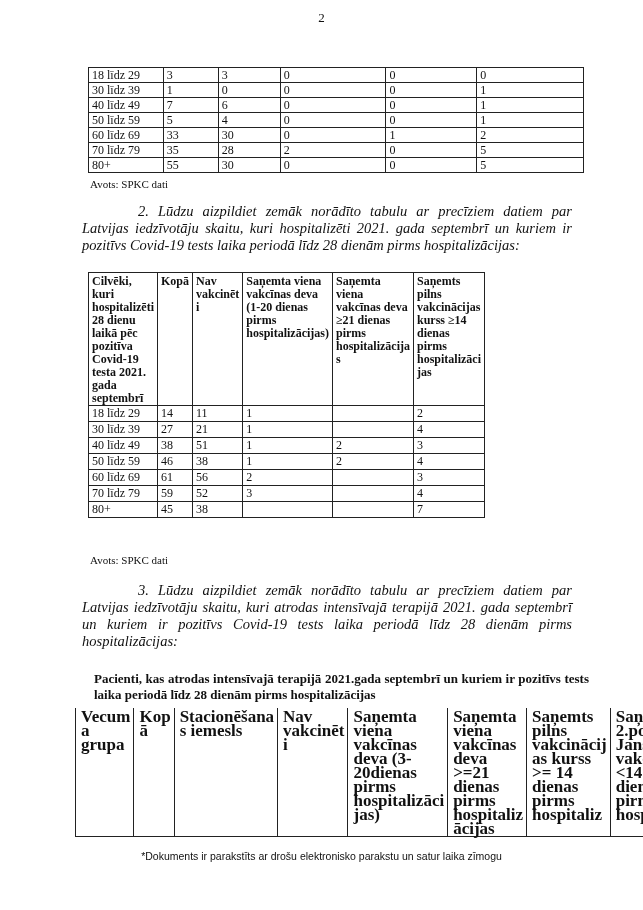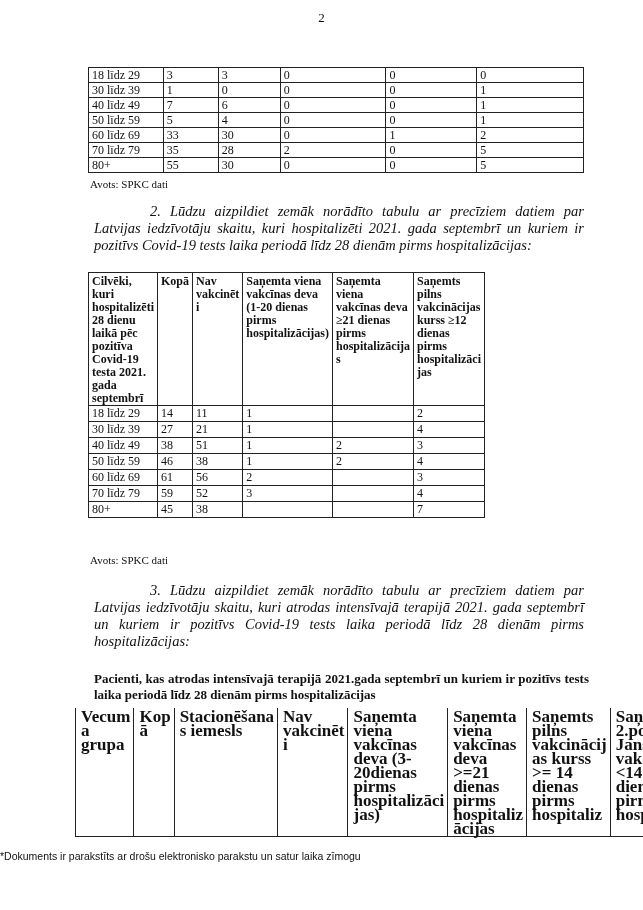--- a/index.html
+++ b/index.html
@@ -24,7 +24,7 @@
     #src1 { left: 90px; top: 178px; }
 
     .para {
-      position: absolute; left: 94px; width: 490px; font-style: italic;
+      position: absolute; left: 82px; width: 490px; font-style: italic;
       font-size: 14.5px; line-height: 17px; text-align: justify;
     }
     .para .indent { display: inline-block; width: 56px; }

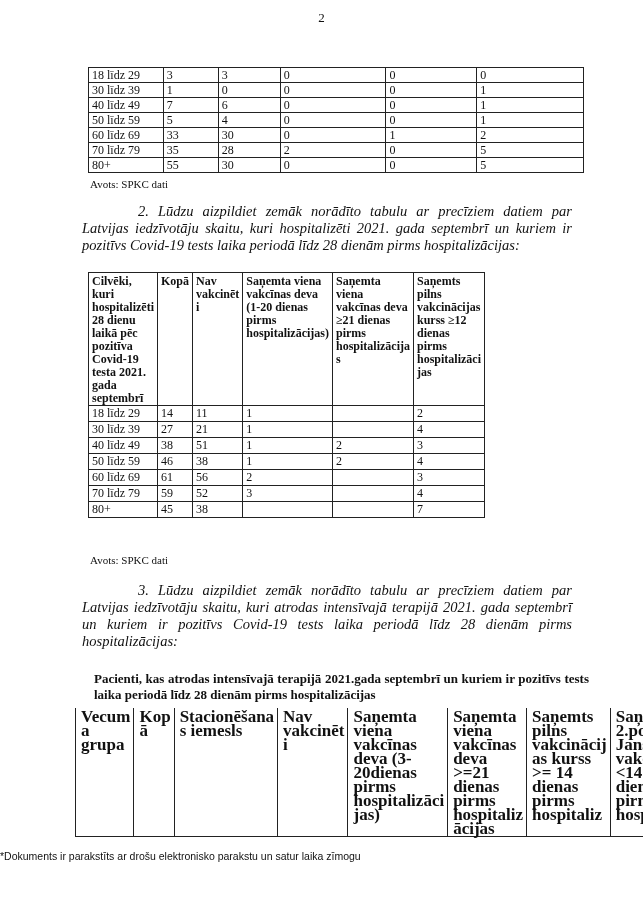--- a/index.html
+++ b/index.html
@@ -154,7 +154,7 @@
         <th>Nav vakcinēt i</th>
         <th>Saņemta viena vakcīnas deva (1-20 dienas pirms hospitalizācijas)</th>
         <th>Saņemta viena vakcīnas deva ≥21 dienas pirms hospitalizācija s</th>
-        <th>Saņemts pilns vakcinācijas kurss ≥12 dienas pirms hospitalizāci jas</th>
+        <th>Saņemts pilns vakcinācijas kurss ≥14 dienas pirms hospitalizāci jas</th>
       </tr>
     </thead>
   <tbody id="t2-body">

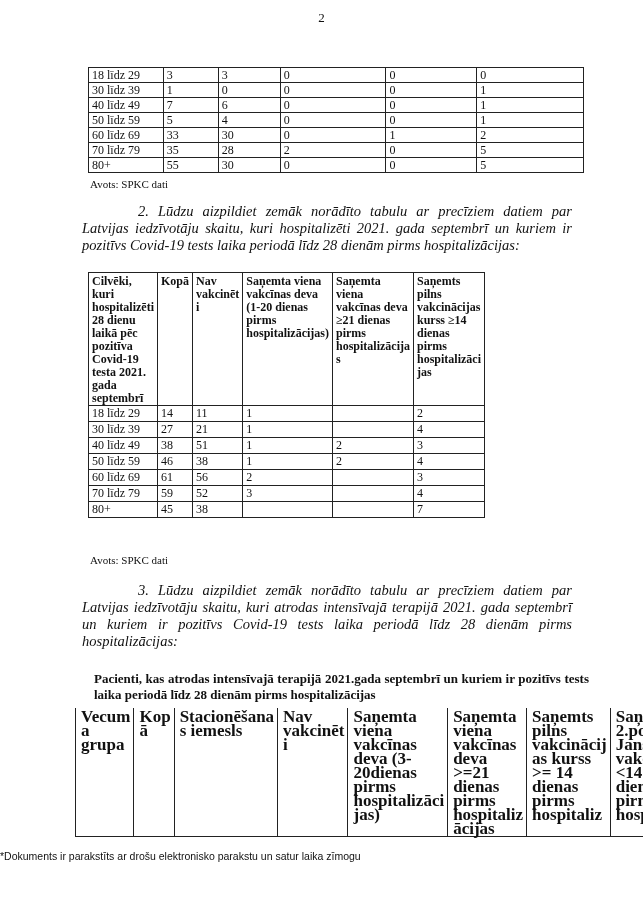--- a/index.html
+++ b/index.html
@@ -54,7 +54,7 @@
     #t3 col.c6 { width: 67px; } #t3 col.c7 { width: 70px; }
 
     .footer {
-      position: absolute; top: 850px; left: 0; width: 643px; text-align: left;
+      position: absolute; top: 850px; left: 0; width: 643px; text-align: center;
       font-family: "Liberation Sans", "DejaVu Sans", sans-serif; font-size: 10.5px;
     }
   </style>

